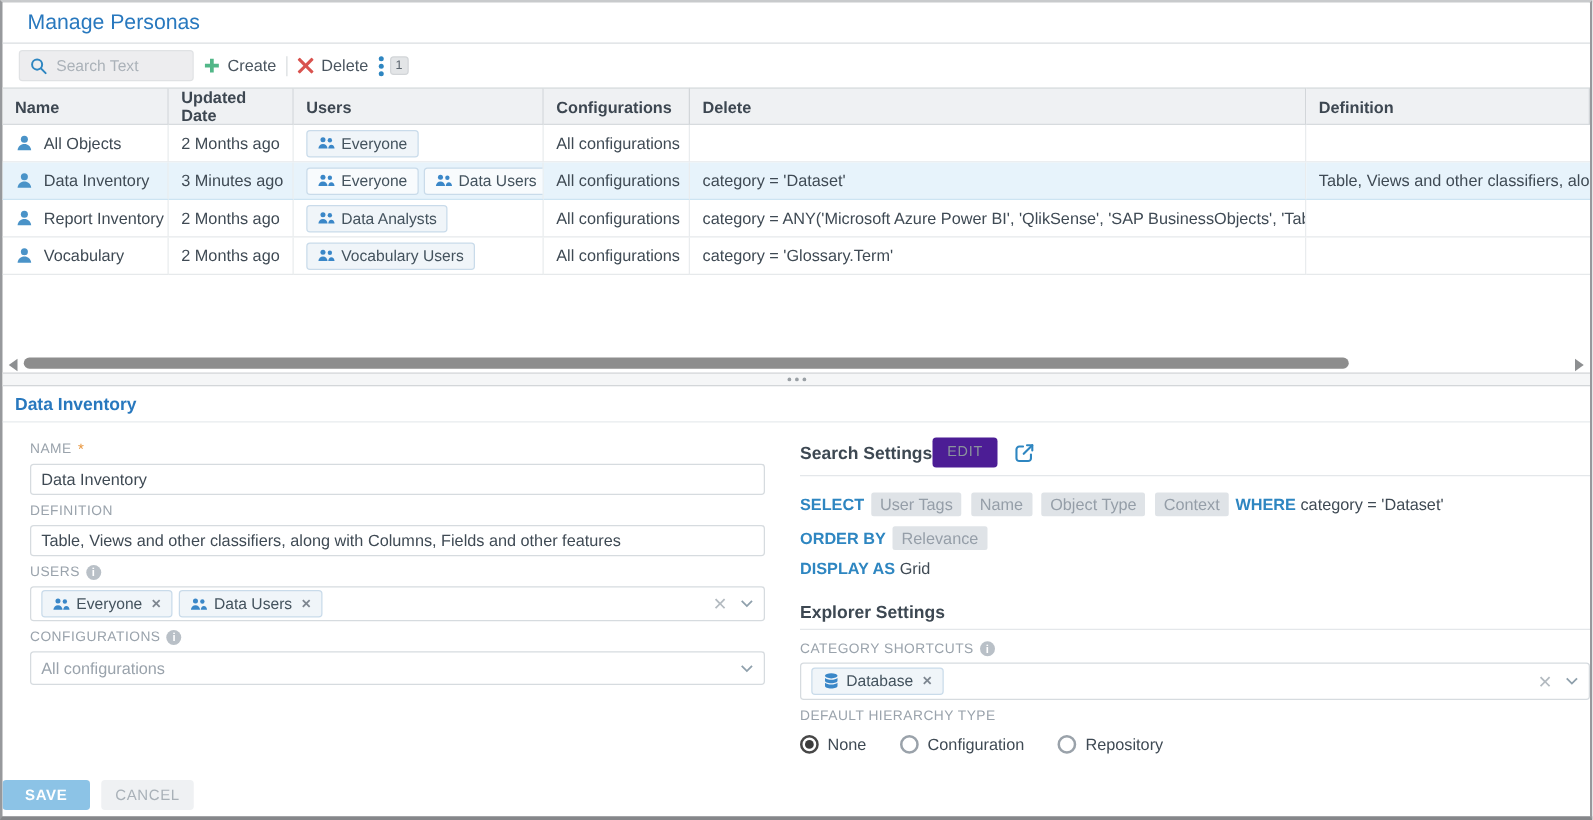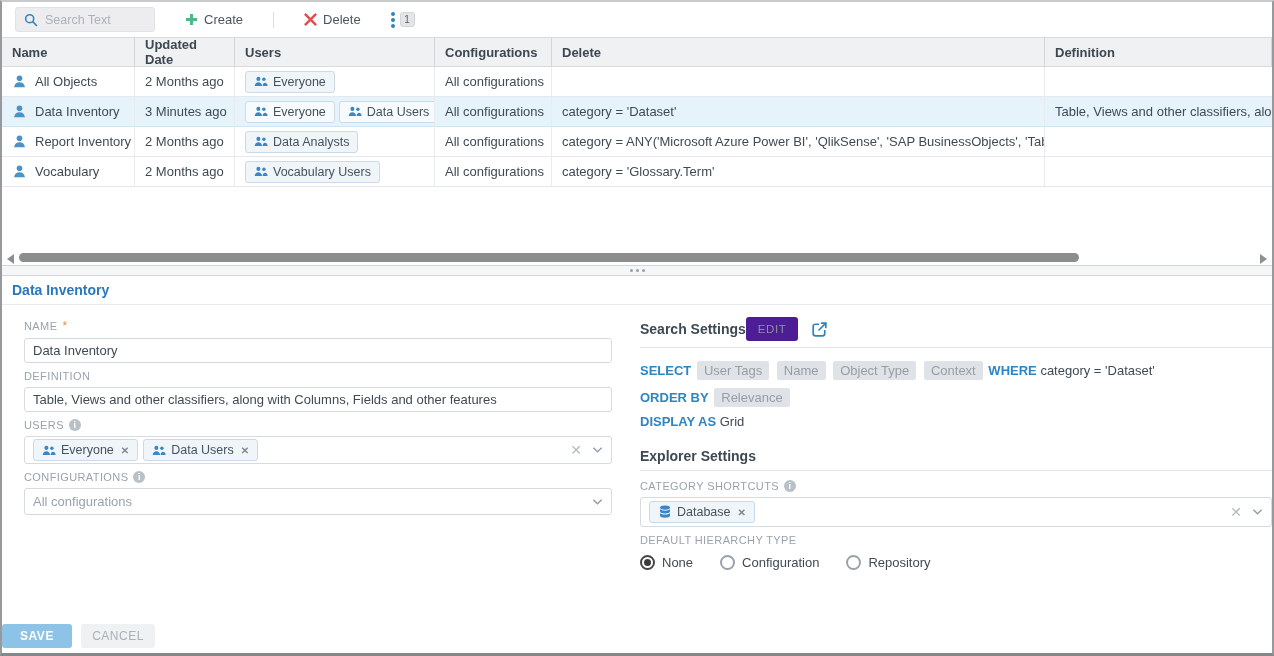--- a/index.html
+++ b/index.html
@@ -111,6 +111,9 @@
 
 <div class="page">
 
+  <div class="hdr">
+    <span class="hdr-title">Manage Personas</span>
+  </div>
 
   <div class="tbar">
     <div class="searchbox">

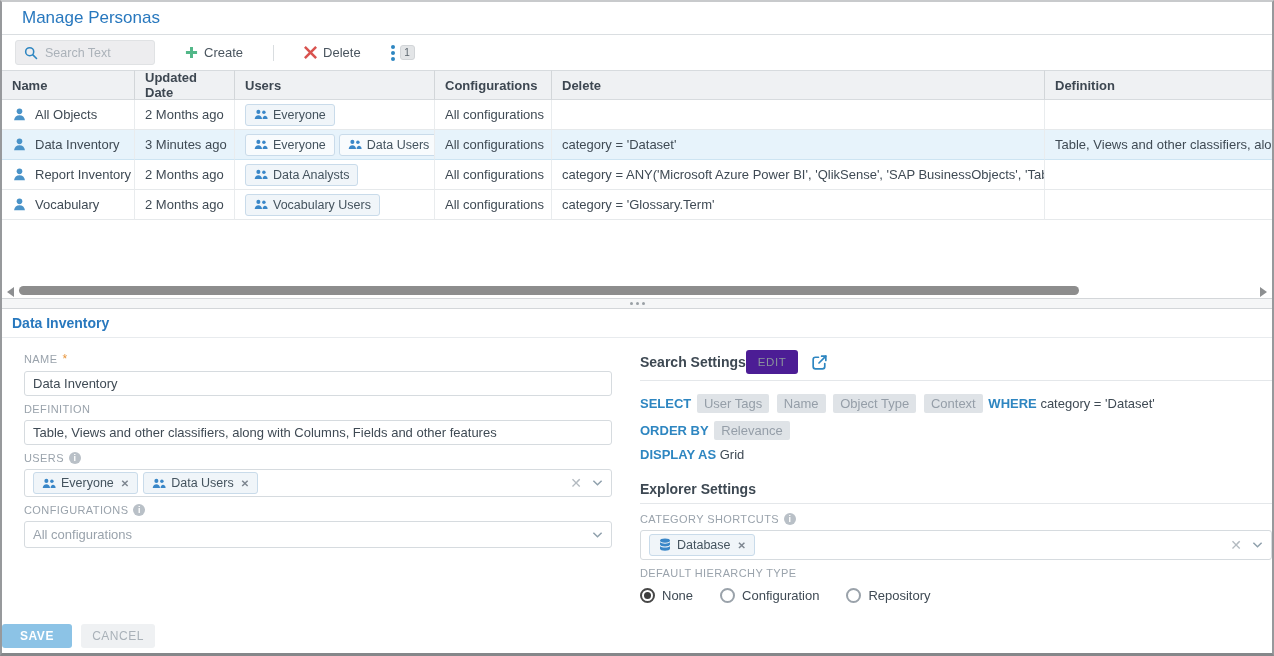--- a/index.html
+++ b/index.html
@@ -15,7 +15,7 @@
   .hdr-title { color:#2878be; font-size:17px; }
 
   
-  .tbar { height:35px; display:flex; align-items:center; padding-left:13px; gap:27px; }
+  .tbar { height:35px; display:flex; align-items:center; padding-left:13px; gap:5px; }
   .searchbox { display:flex; align-items:center; gap:7px; width:140px; height:25px;
                background:#ededef; border:1px solid #e0e2e4; border-radius:3px; padding:0 8px; }
   .searchbox input { border:none; outline:none; background:transparent; width:95px;

